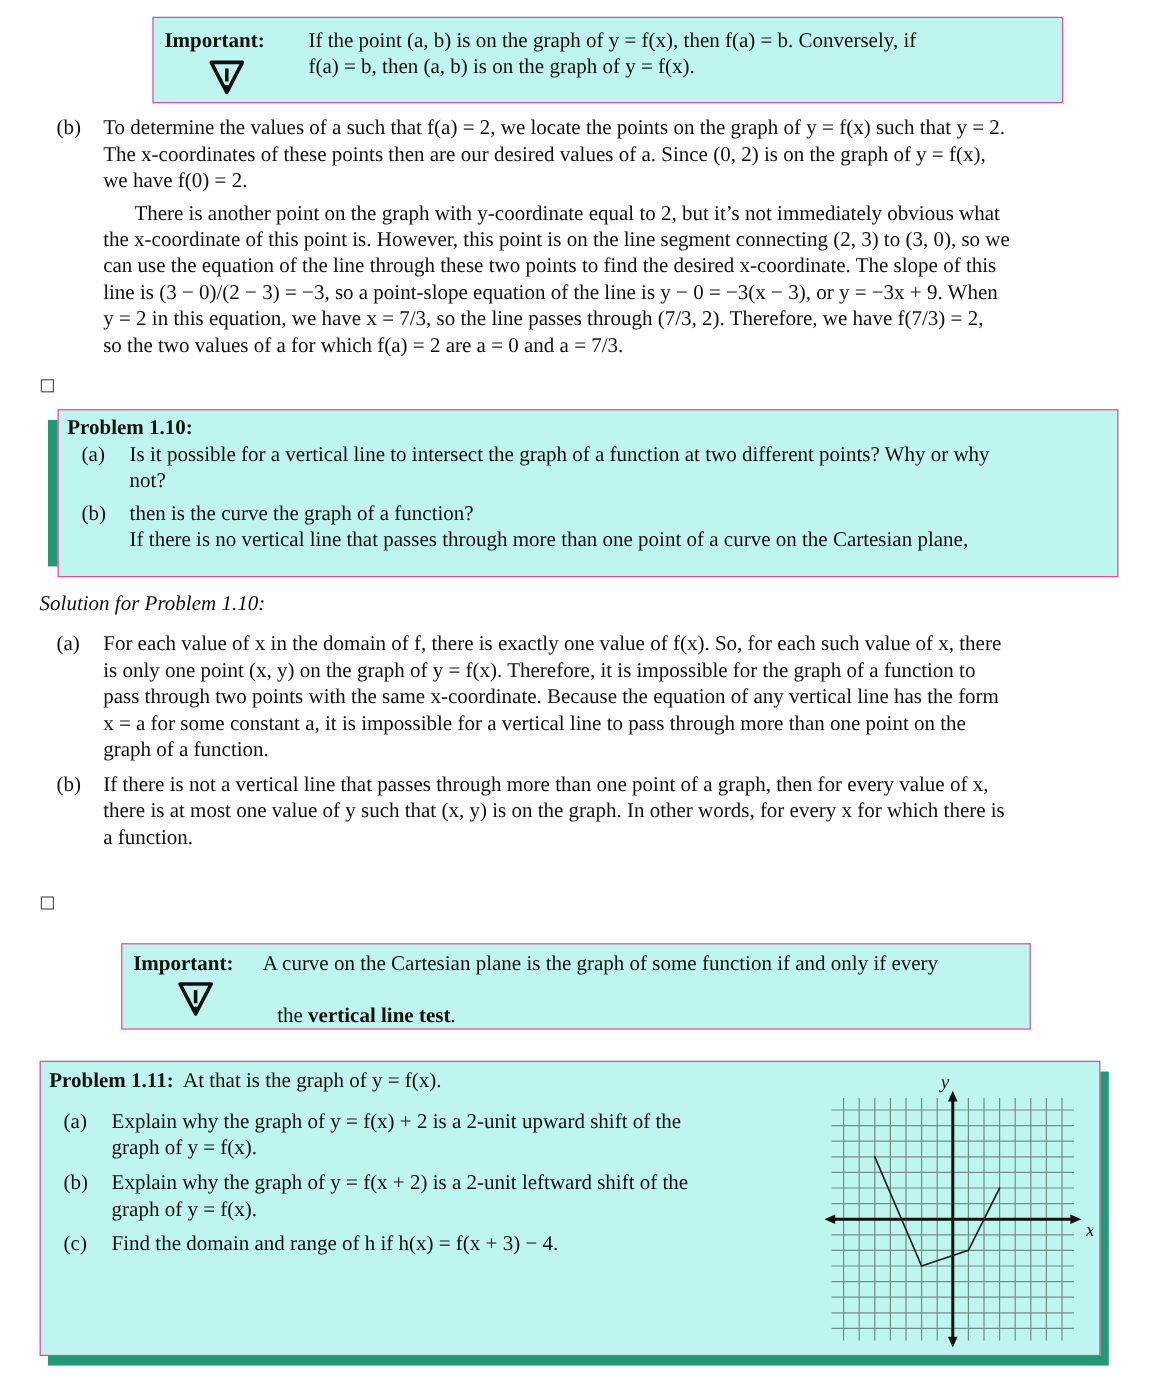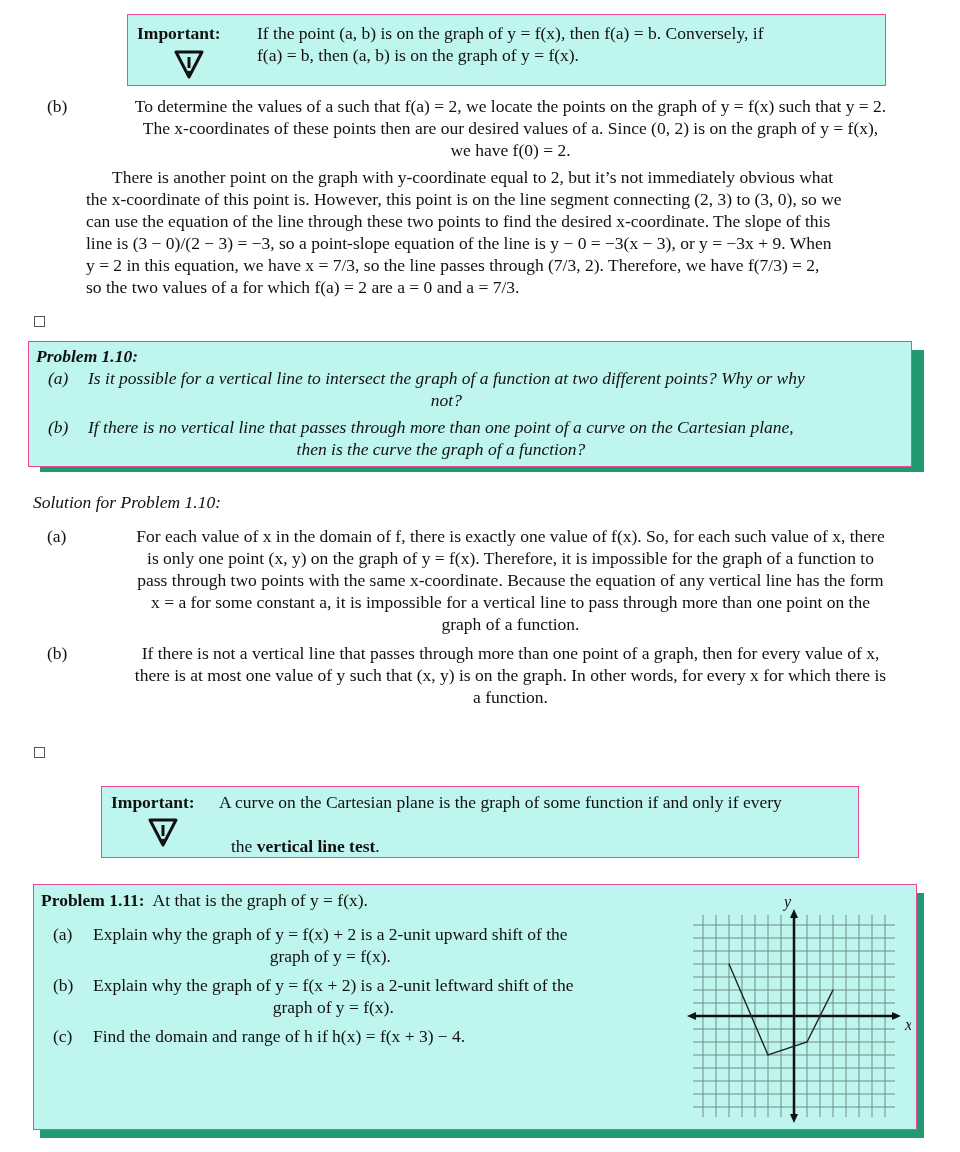--- a/index.html
+++ b/index.html
@@ -15,7 +15,7 @@
   .warn-icon { position: absolute; width: 34px; height: 30px; }
   .item { position: absolute; }
   .item .lbl { position: absolute; left: 0; top: 0; }
-  .item .txt { position: absolute; top: 0; text-align: center; }
+  .item .txt { position: absolute; top: 0; }
   .qed { position: absolute; width: 9px; height: 9px; border: 1px solid #555; background: #fff; }
   .para { position: absolute; text-align: justify; }
   i, .it { font-style: italic; }

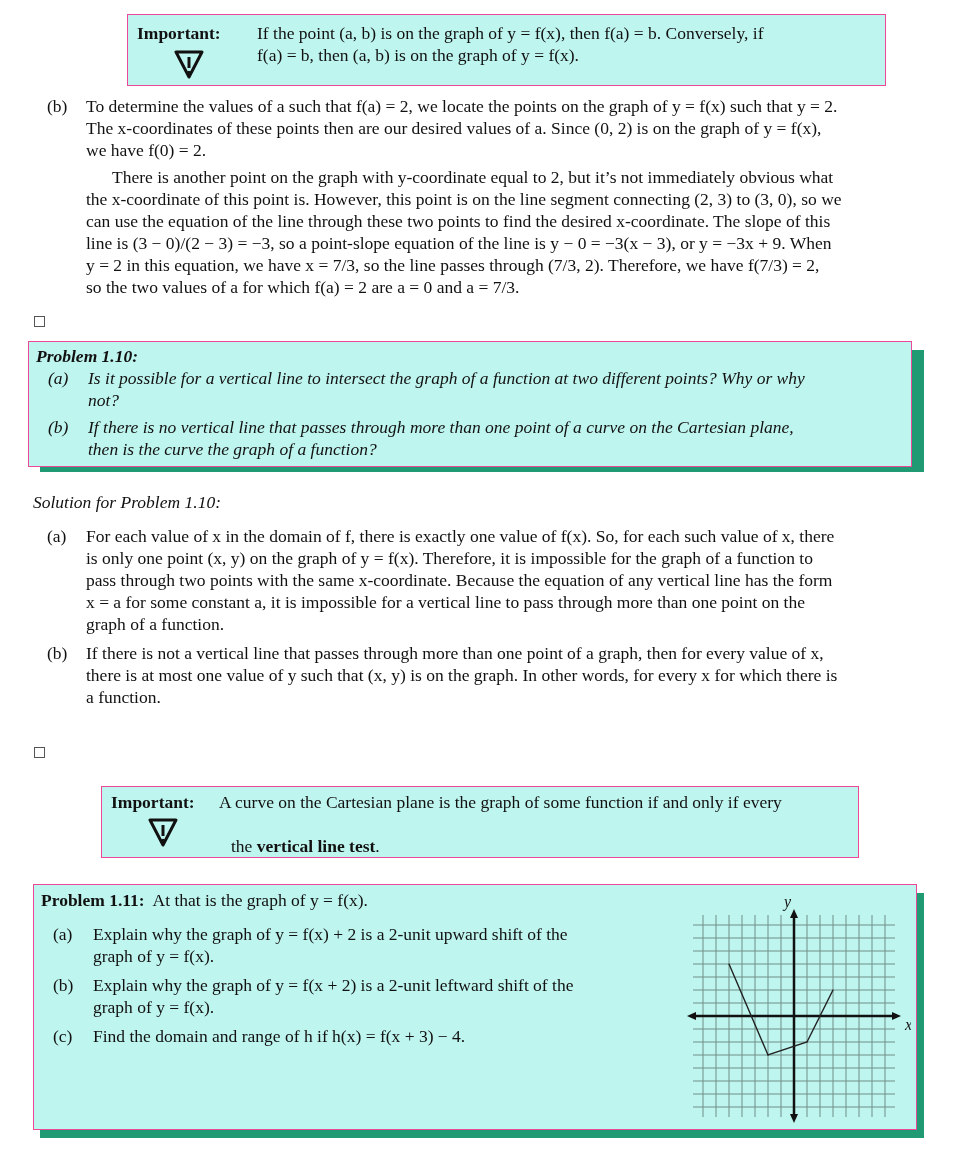--- a/index.html
+++ b/index.html
@@ -56,7 +56,7 @@
 <div class="qed" style="left:34px;top:316px;"></div>
 
 <div class="shadow" style="left:40px;top:350px;width:884px;height:122px;"></div>
-<div class="abs teal-box" style="left:28px;top:341px;width:884px;height:126px;font-style:italic;">
+<div class="abs teal-box" style="left:48px;top:341px;width:884px;height:140px;">
   <span class="abs hdr" style="left:7px;top:3px;">Problem 1.10:</span>
   <div class="item" style="left:19px;top:25px;width:860px;">
     <span class="lbl">(a)</span>

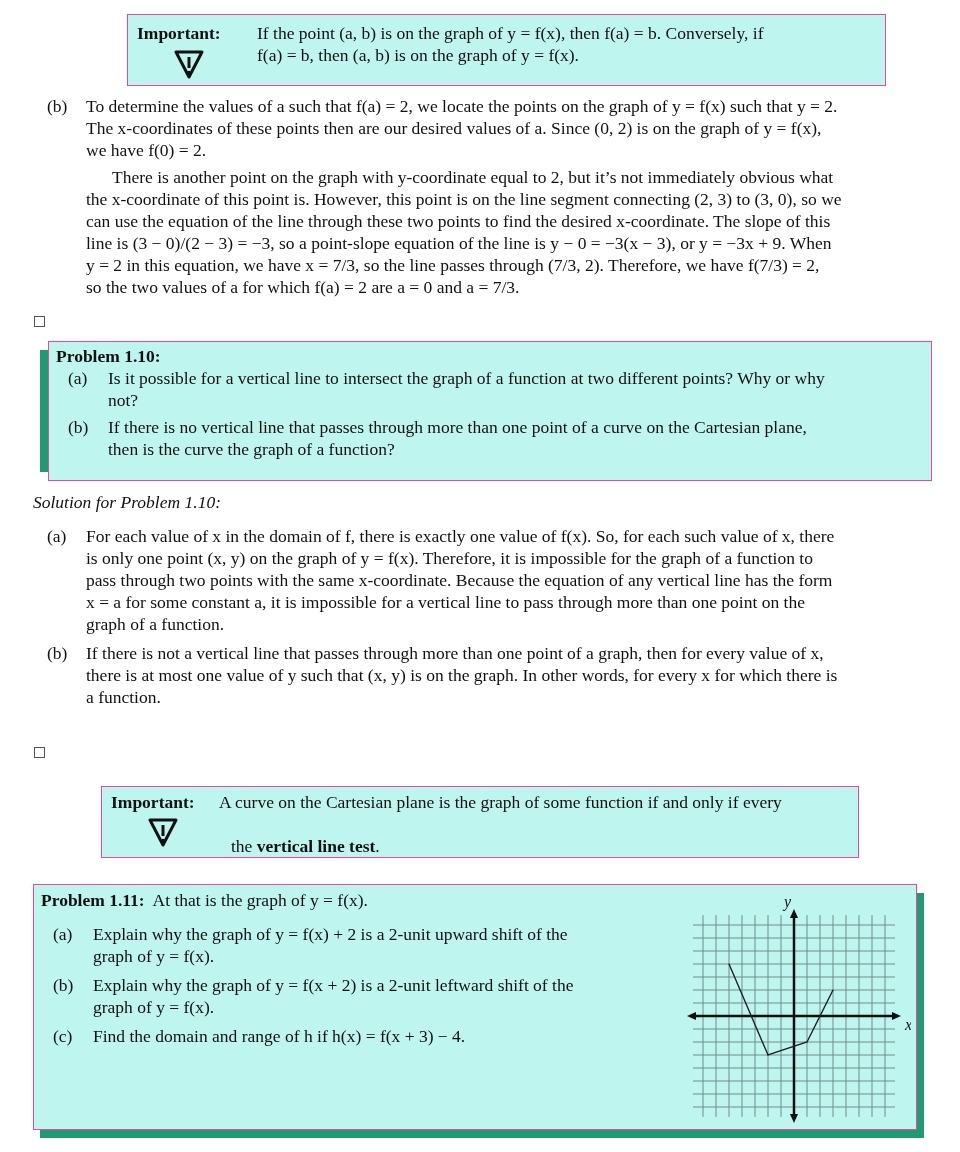--- a/index.html
+++ b/index.html
@@ -68,8 +68,8 @@
   <div class="item" style="left:19px;top:74px;width:860px;">
     <span class="lbl">(b)</span>
     <div class="txt" style="left:40px;">
+      <div>then is the curve the graph of a function?</div>
       <div>If there is no vertical line that passes through more than one point of a curve on the Cartesian plane,</div>
-      <div>then is the curve the graph of a function?</div>
     </div>
   </div>
 </div>

